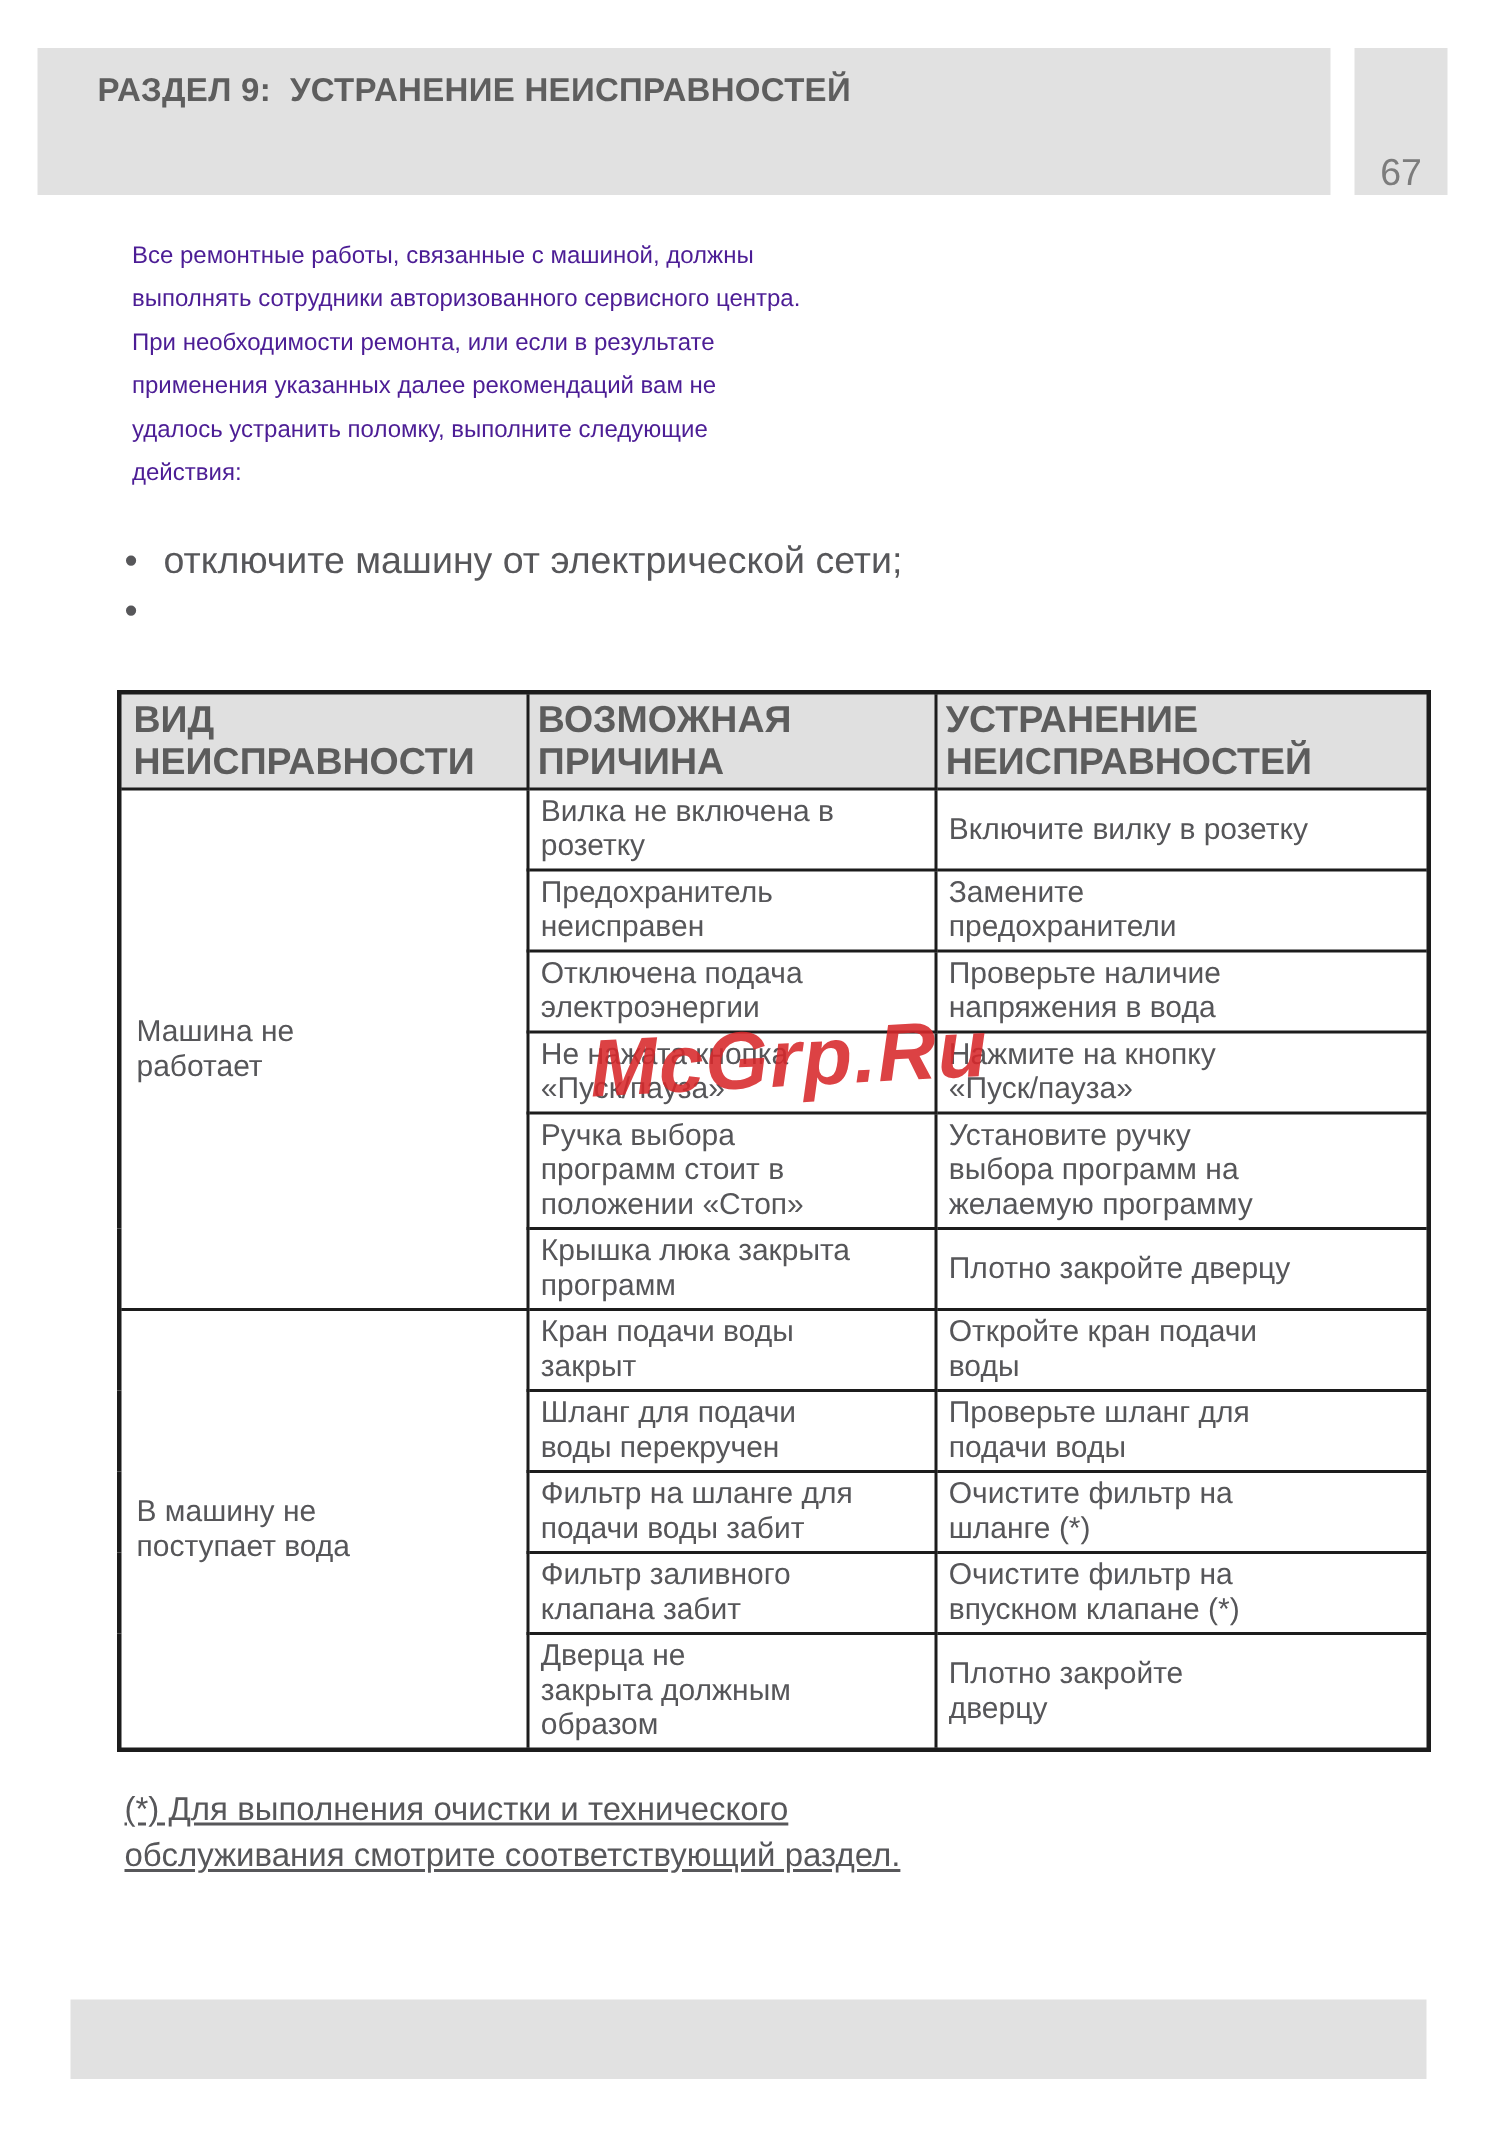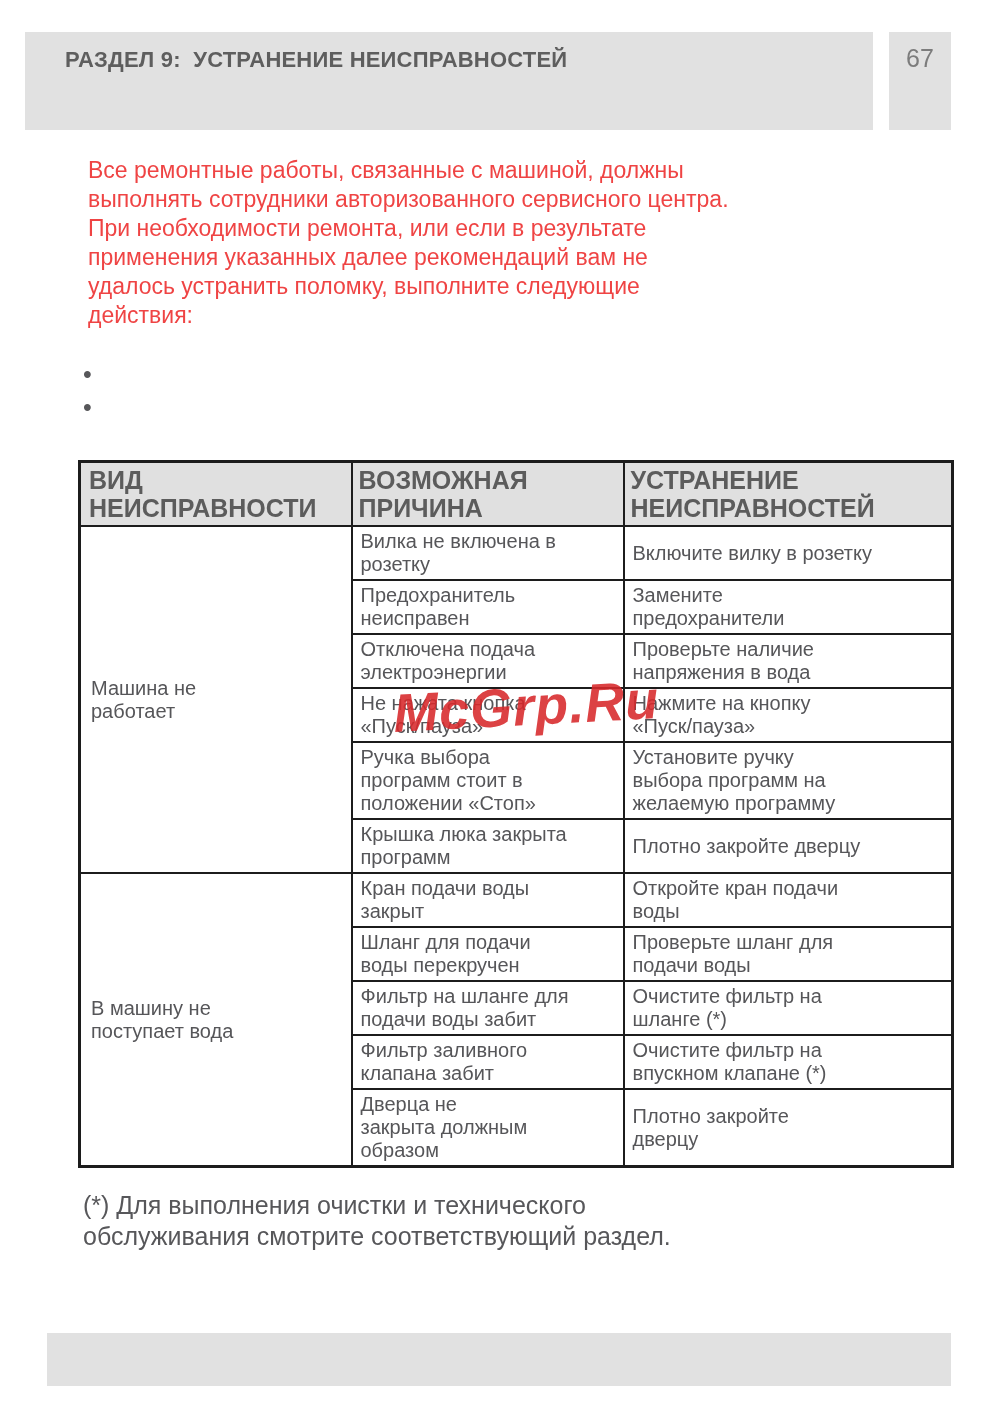--- a/index.html
+++ b/index.html
@@ -9,7 +9,7 @@
     font-family:"Liberation Sans", sans-serif; color:#58585a;
   }
   
-  .header-row { display:flex; gap:16px; padding:32px 49px 0 25px; }
+  .header-row { display:flex; gap:16px; padding:32px 35px 0 25px; }
   .header-bar { flex:1; background:#e1e1e1; height:98px; }
   .header-title {
     padding:15px 0 0 40px; font-weight:bold; font-size:22px;

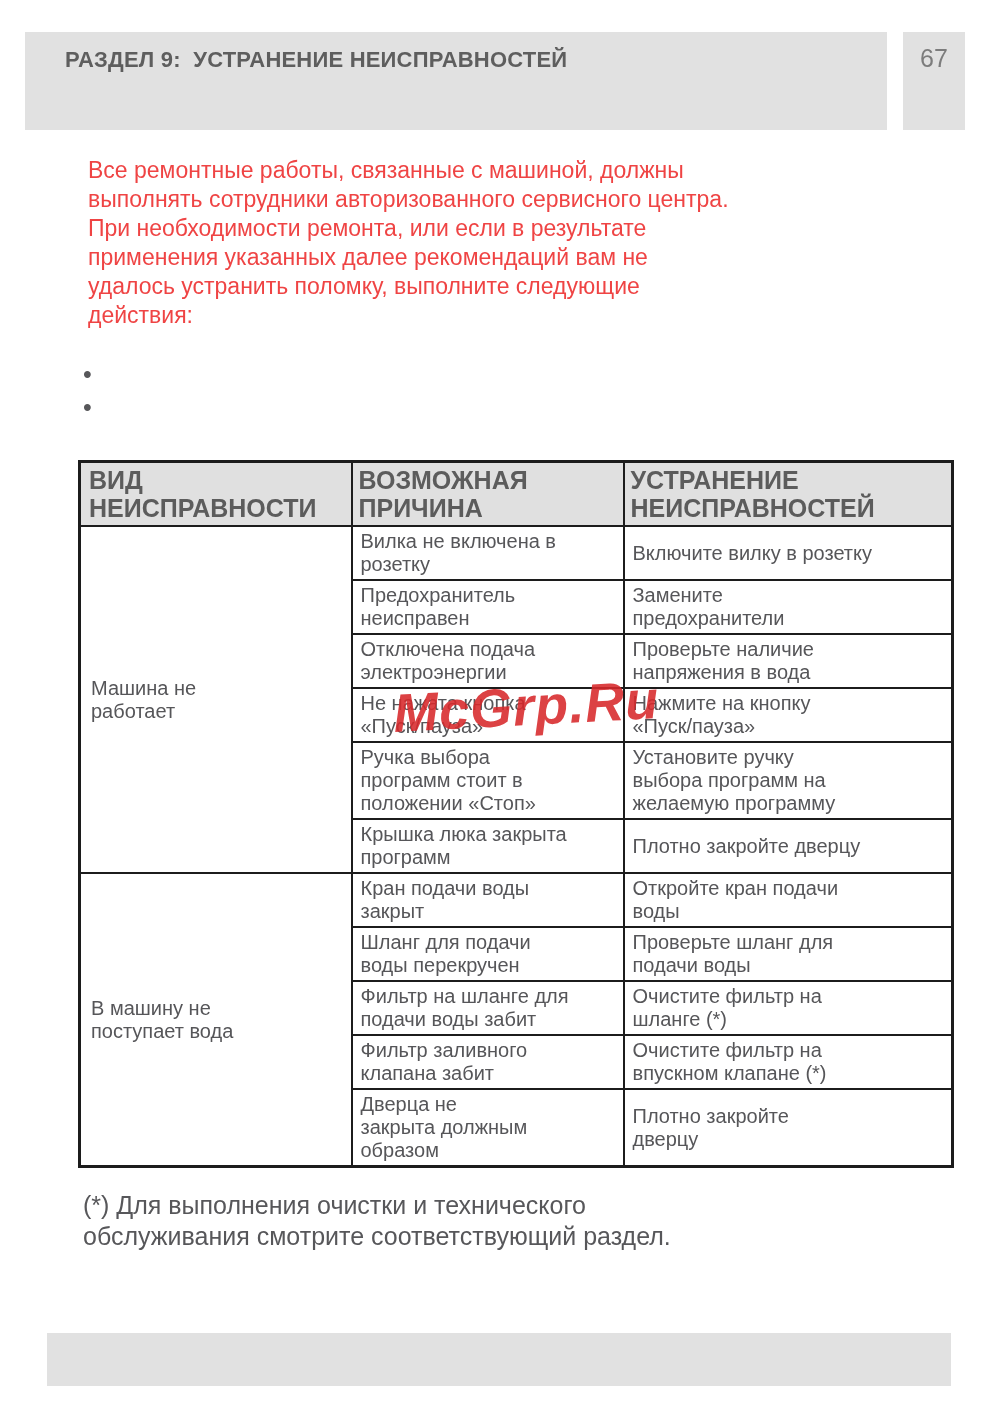--- a/index.html
+++ b/index.html
@@ -16,7 +16,7 @@
     color:#5e5e5e; white-space:pre; letter-spacing:0.2px;
   }
   .pagenum-box { width:62px; height:98px; background:#e1e1e1;
-    display:flex; align-items:flex-start; justify-content:center; }
+    display:flex; align-items:flex-end; justify-content:center; }
   .pagenum { font-size:25px; color:#7c7c7c; margin-top:12px; }
 
   

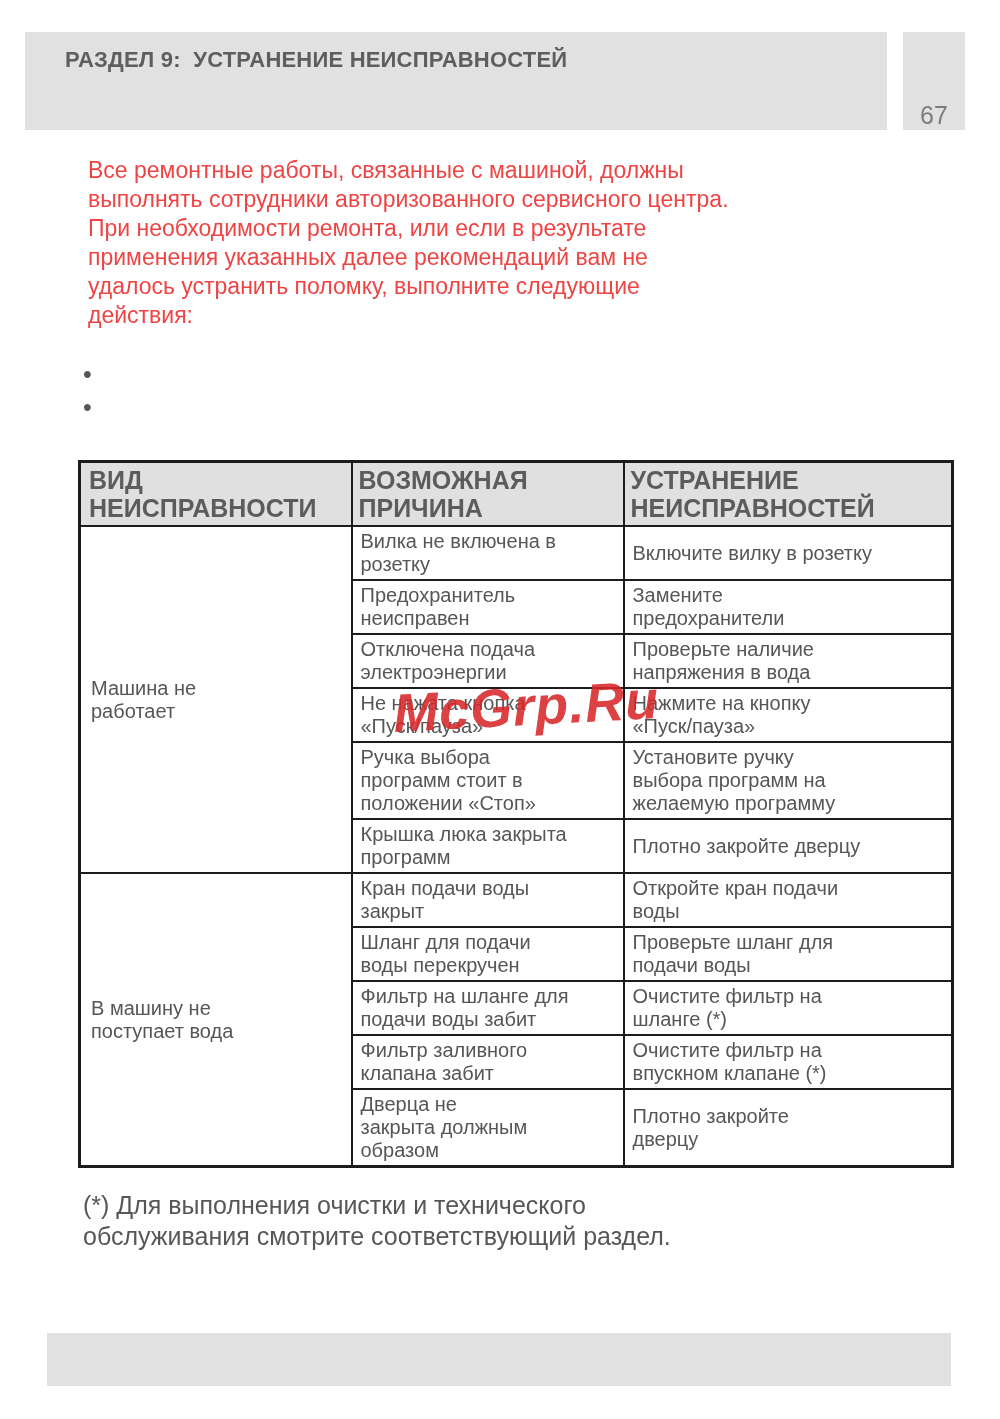--- a/index.html
+++ b/index.html
@@ -20,8 +20,8 @@
   .pagenum { font-size:25px; color:#7c7c7c; margin-top:12px; }
 
   
-  .intro { margin:26px 50px 0 88px; font-size:23px; line-height:29px;
-    white-space:pre-line; color:#ef4444; }
+  .intro { margin:26px 50px 0 88px; font-size:16px; line-height:29px;
+    white-space:pre-line; color:#4c1d95; }
   .bullets { margin:28px 50px 0 83px; font-size:25px; color:#57575a; }
   .bullet-row { display:flex; gap:12px; line-height:33px; }
   .bullet-glyph { width:14px; }

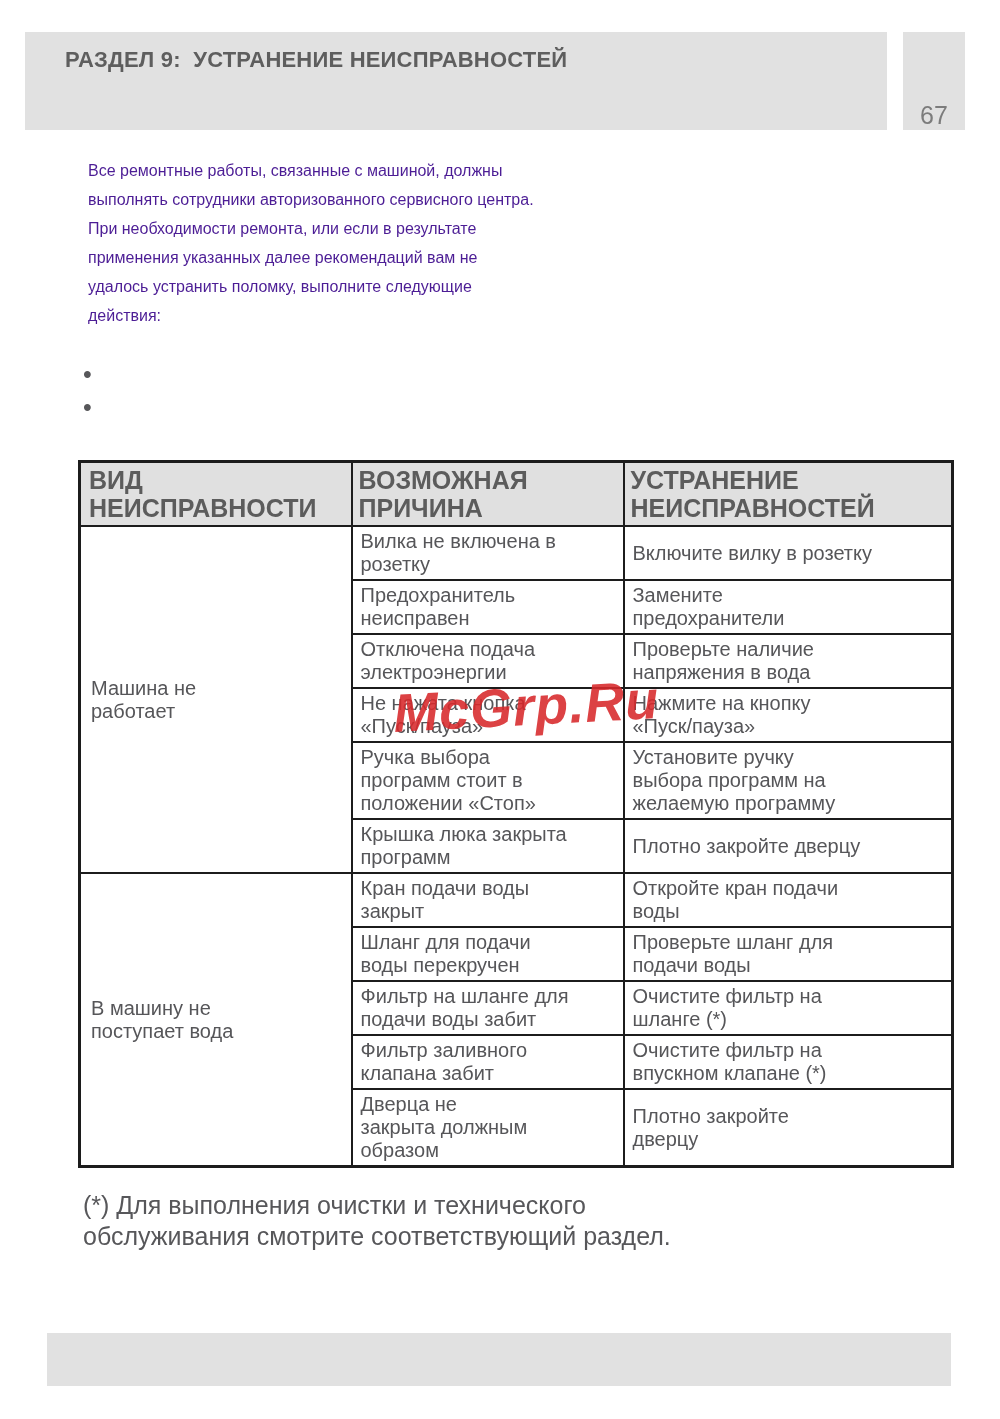--- a/index.html
+++ b/index.html
@@ -79,6 +79,7 @@
 <div class="bullets">
   <div class="bullet-row">
     <span class="bullet-glyph">•</span>
+    <span>отключите машину от электрической сети;</span>
   </div>
   <div class="bullet-row">
     <span class="bullet-glyph">•</span>

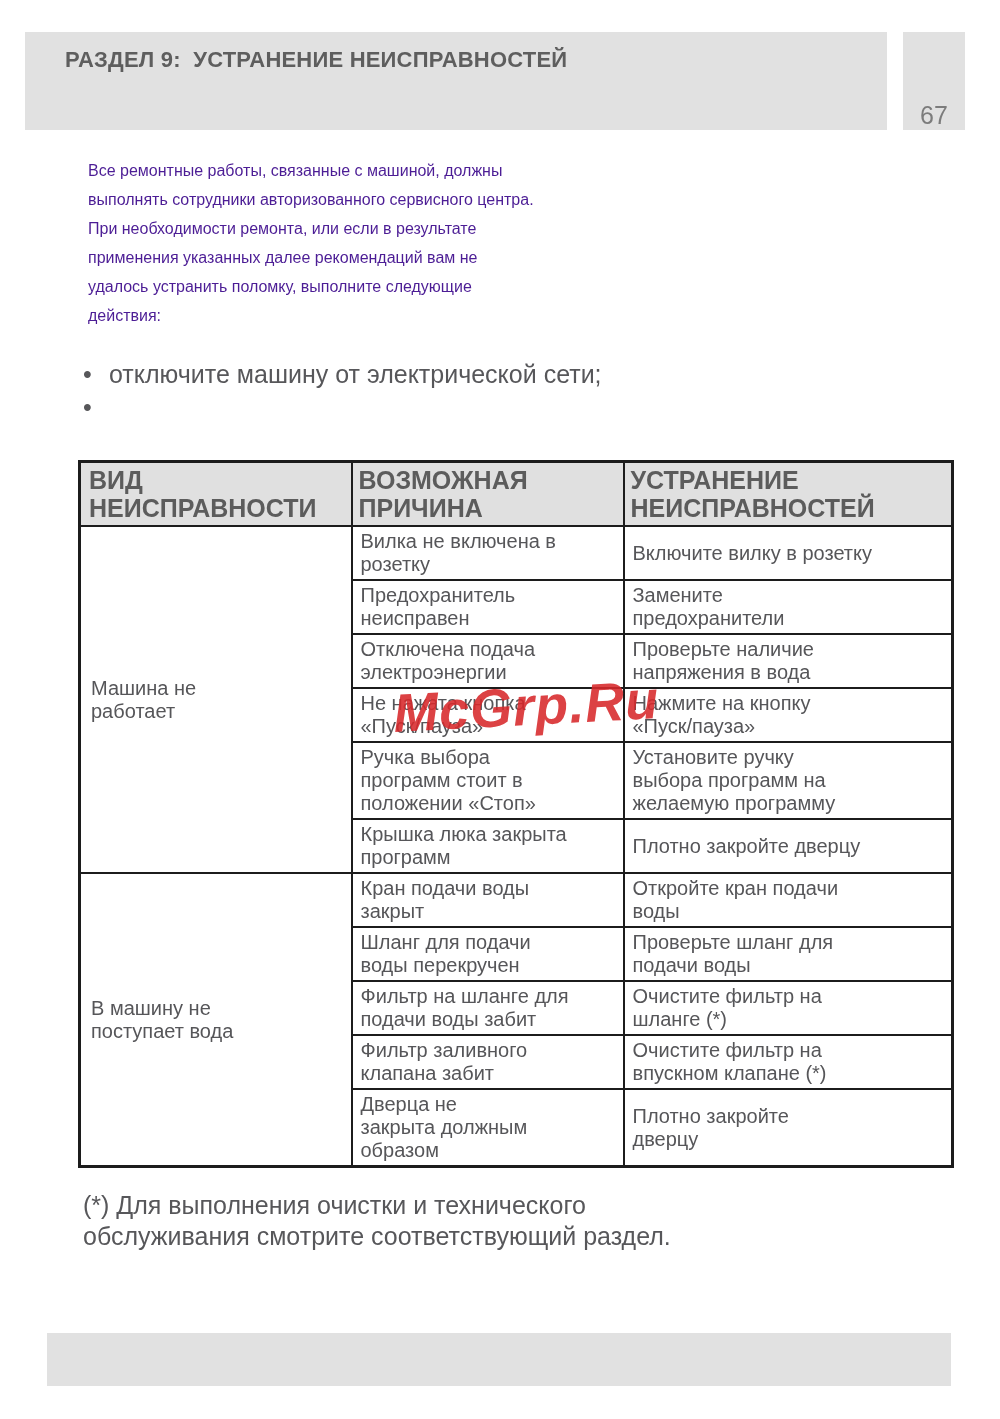--- a/index.html
+++ b/index.html
@@ -42,8 +42,8 @@
   td.problem { padding-left:10px; }
 
   
-  .footnote { margin:22px 50px 0 83px; font-size:25px; line-height:31px;
-    white-space:pre-line; color:#57575a; }
+  .footnote { margin:22px 50px 0 83px; font-size:22px; line-height:31px;
+    white-space:pre-line; color:#57575a;text-decoration:underline; }
 
   
   .watermark {

